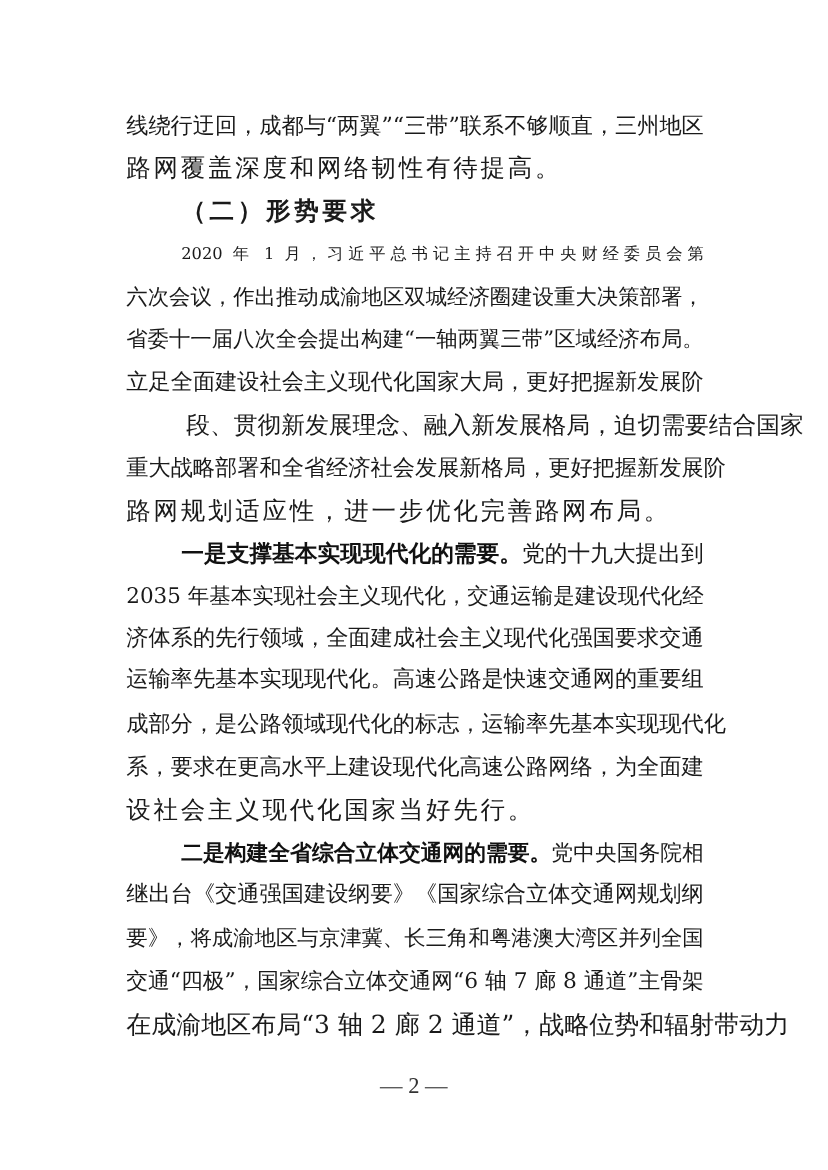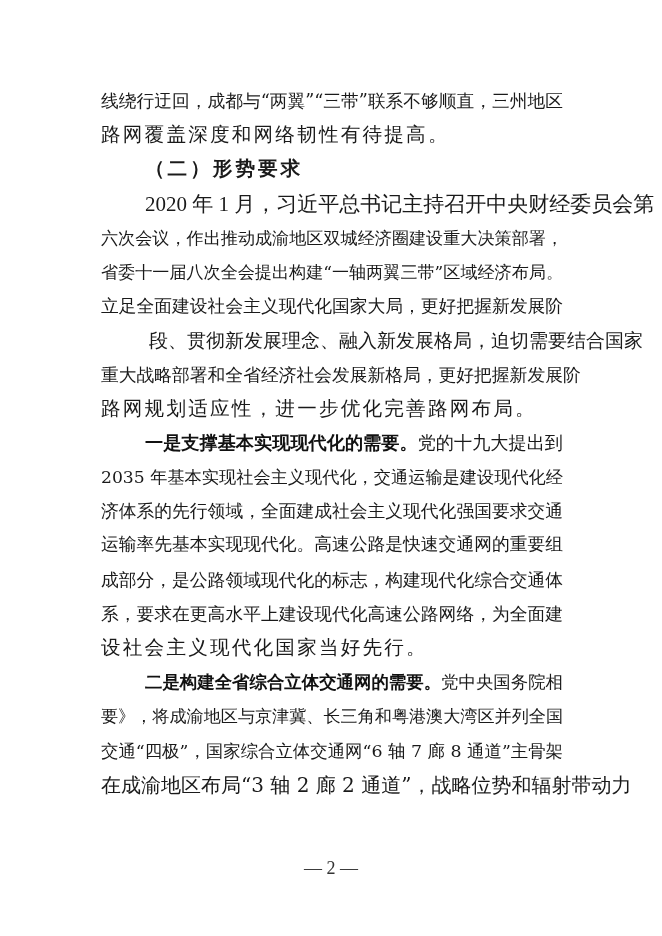--- a/index.html
+++ b/index.html
@@ -81,7 +81,7 @@
       <span>（二）形势要求</span>
     </div>
 
-    <div class="line indent justify" style="font-size: 21px; font-family: Liberation Serif, serif;">
+    <div class="line indent justify" style="font-size: 13px;">
       <span>2020 年 1 月，习近平总书记主持召开中央财经委员会第</span>
     </div>
     <div class="line justify" style="font-size: 17.1166px;">

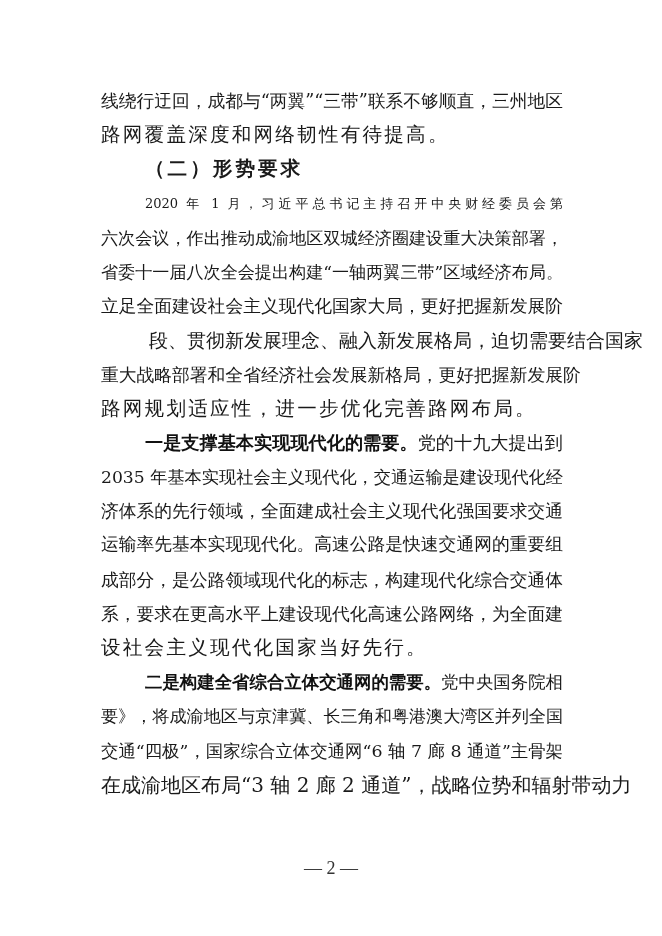--- a/index.html
+++ b/index.html
@@ -116,7 +116,7 @@
       <span>运输率先基本实现现代化。高速公路是快速交通网的重要组</span>
     </div>
     <div class="line justify" style="font-size: 17.7749px;">
-      <span>成部分，是公路领域现代化的标志，构建现代化综合交通体</span>
+      <span>成部分，是公路领域现代化的标志，运输率先基本实现现代化</span>
     </div>
     <div class="line justify" style="font-size: 17.7749px;">
       <span>系，要求在更高水平上建设现代化高速公路网络，为全面建</span>

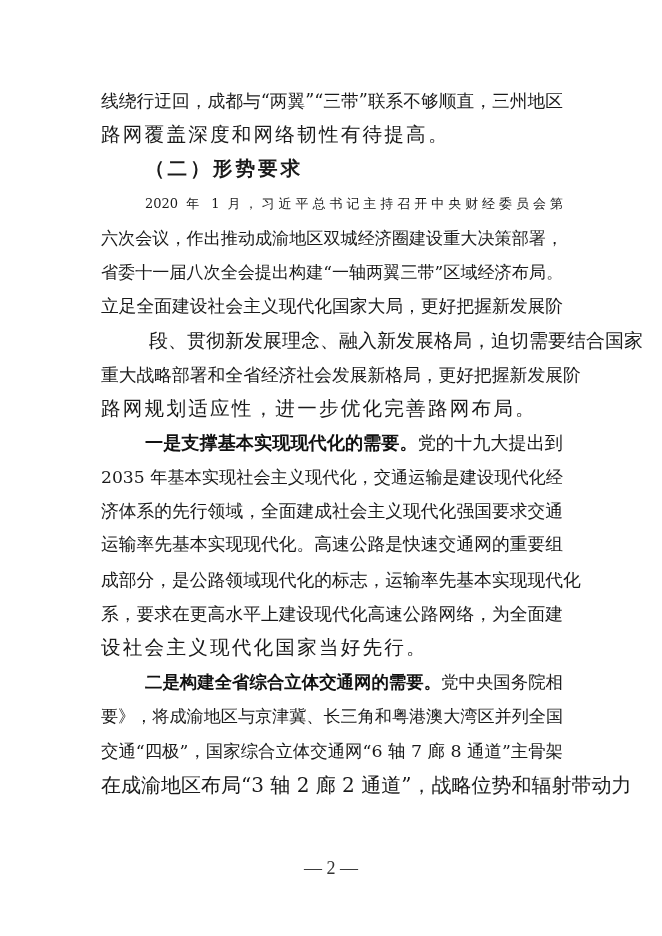--- a/index.html
+++ b/index.html
@@ -128,6 +128,9 @@
     <div class="line indent justify" style="font-size: 17.4222px;">
       <span class="bold">二是构建全省综合立体交通网的需要。</span><span>党中央国务院相</span>
     </div>
+    <div class="line justify" style="font-size: 17.7749px;">
+      <span>继出台《交通强国建设纲要》《国家综合立体交通网规划纲</span>
+    </div>
     <div class="line justify" style="font-size: 17.1166px;">
       <span>要》，将成渝地区与京津冀、长三角和粤港澳大湾区并列全国</span>
     </div>

